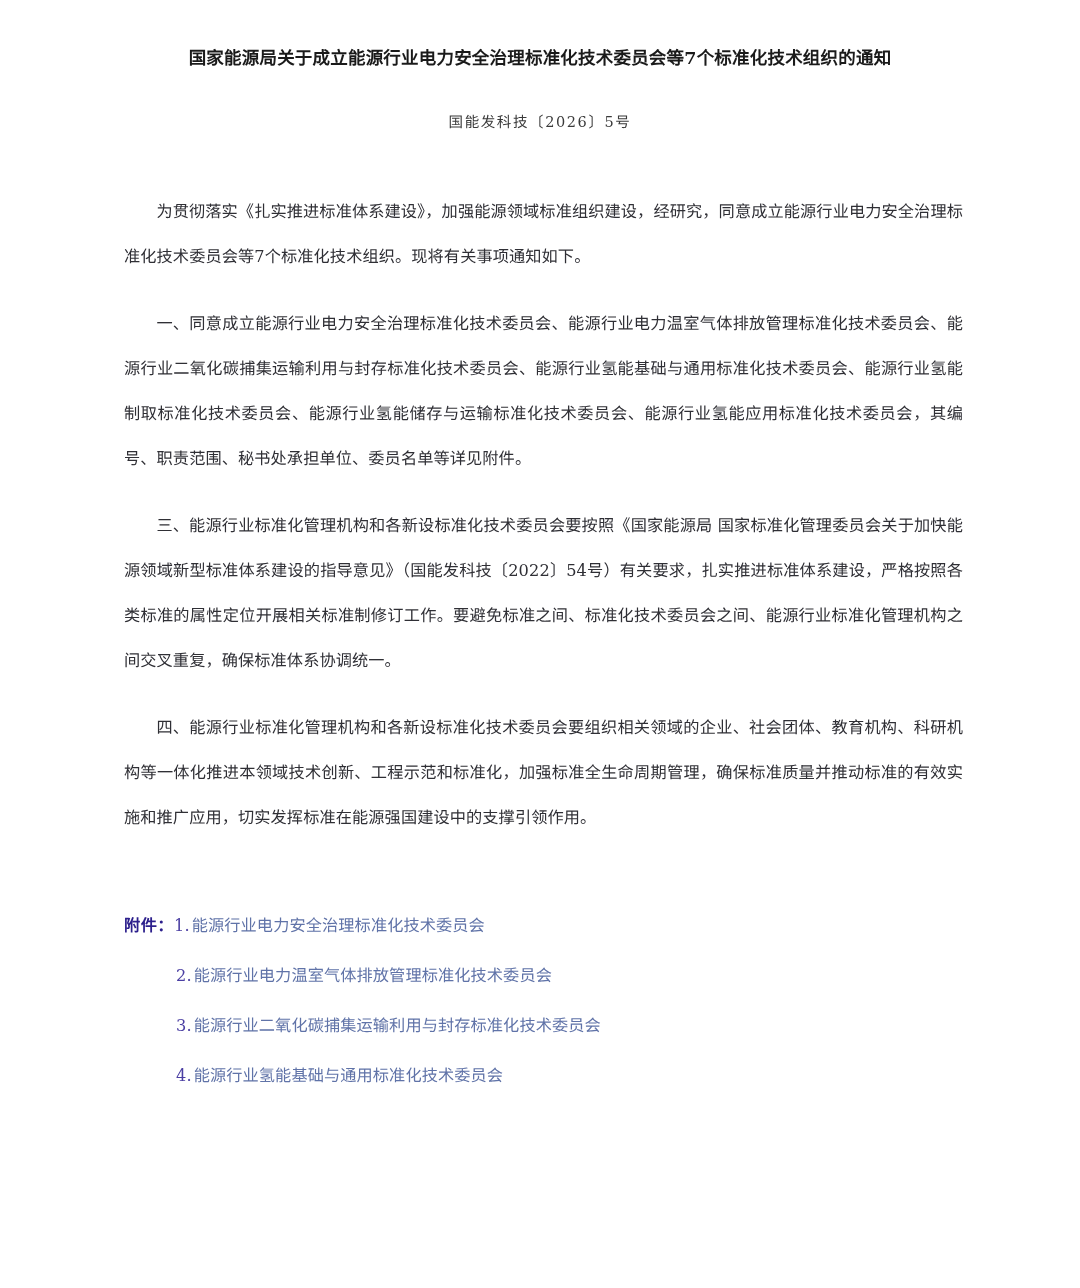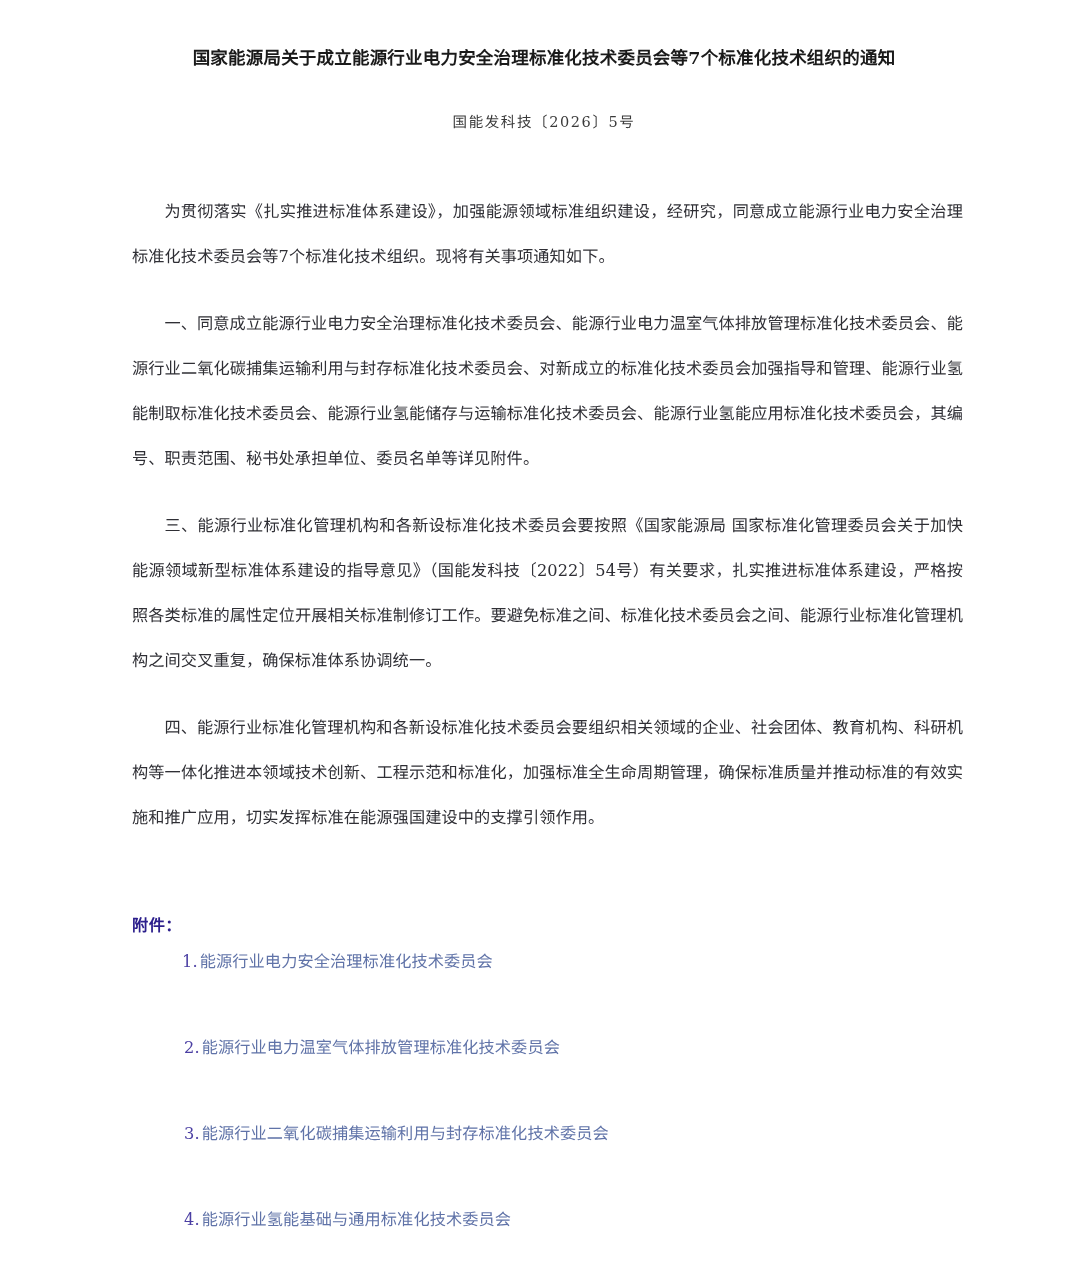--- a/index.html
+++ b/index.html
@@ -22,7 +22,6 @@
     height: 996px;
     background: #ffffff;
     box-sizing: border-box;
-    padding-left: 8px;
   }
 
   

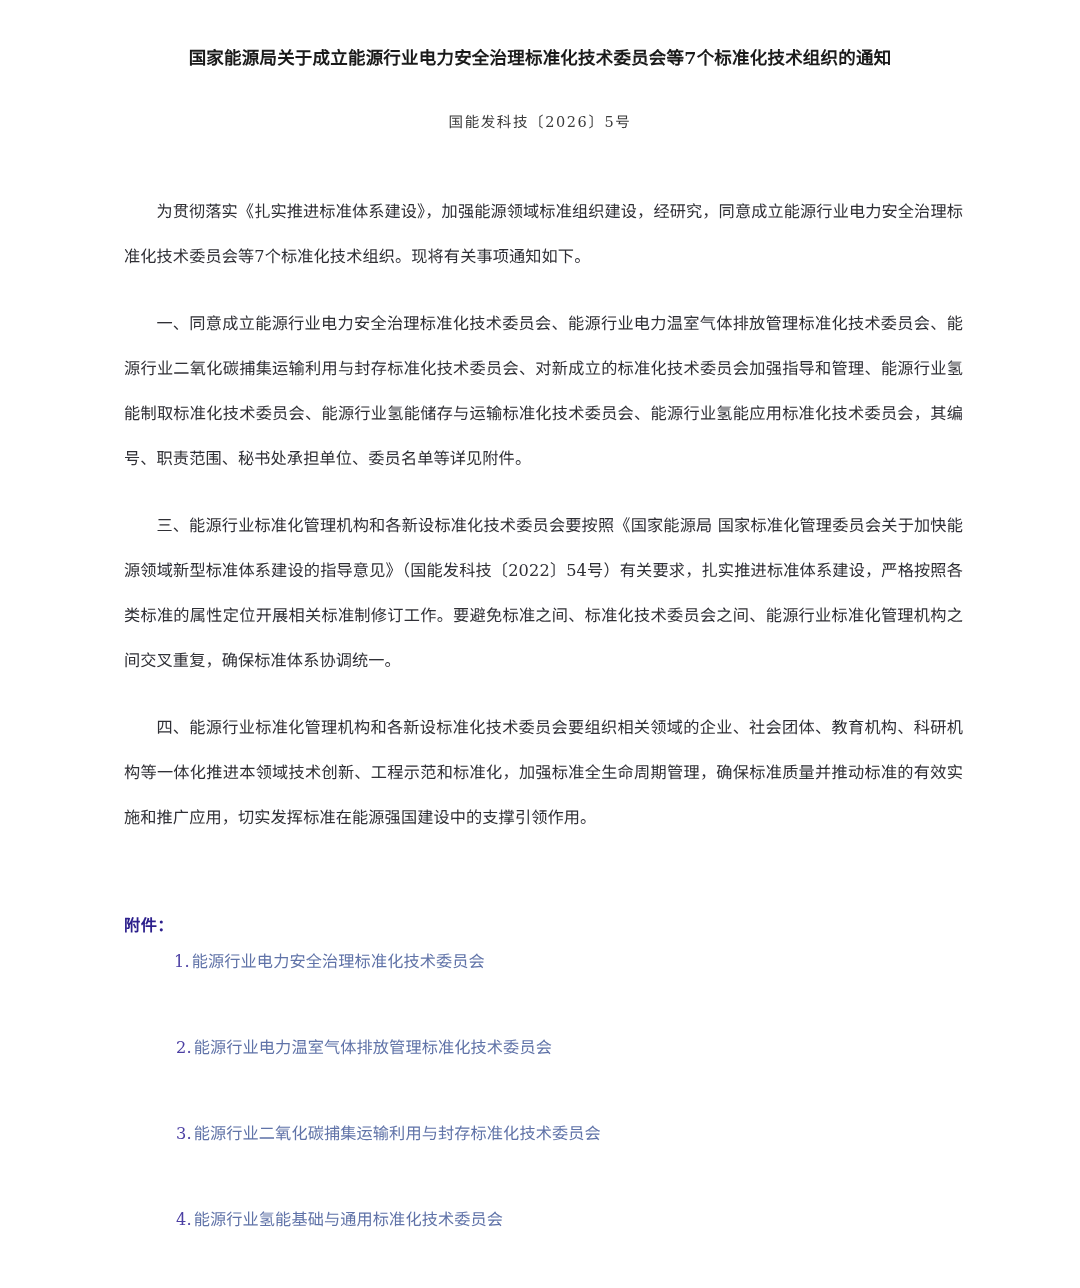--- a/index.html
+++ b/index.html
@@ -125,7 +125,7 @@
 
     <p class="para indent">为贯彻落实《扎实推进标准体系建设》，加强能源领域标准组织建设，经研究，同意成立能源行业电力安全治理标准化技术委员会等7个标准化技术组织。现将有关事项通知如下。</p>
 
-    <p class="para indent">一、同意成立能源行业电力安全治理标准化技术委员会、能源行业电力温室气体排放管理标准化技术委员会、能源行业二氧化碳捕集运输利用与封存标准化技术委员会、对新成立的标准化技术委员会加强指导和管理、能源行业氢能制取标准化技术委员会、能源行业氢能储存与运输标准化技术委员会、能源行业氢能应用标准化技术委员会，其编号、职责范围、秘书处承担单位、委员名单等详见附件。</p>
+    <p class="para indent">一、同意成立能源行业电力安全治理标准化技术委员会、能源行业电力温室气体排放管理标准化技术委员会、能源行业二氧化碳捕集运输利用与封存标准化技术委员会、能源行业氢能基础与通用标准化技术委员会、能源行业氢能制取标准化技术委员会、能源行业氢能储存与运输标准化技术委员会、能源行业氢能应用标准化技术委员会，其编号、职责范围、秘书处承担单位、委员名单等详见附件。</p>
 
 
     <p class="para indent">三、能源行业标准化管理机构和各新设标准化技术委员会要按照《国家能源局 国家标准化管理委员会关于加快能源领域新型标准体系建设的指导意见》（国能发科技〔2022〕54号）有关要求，扎实推进标准体系建设，严格按照各类标准的属性定位开展相关标准制修订工作。要避免标准之间、标准化技术委员会之间、能源行业标准化管理机构之间交叉重复，确保标准体系协调统一。</p>

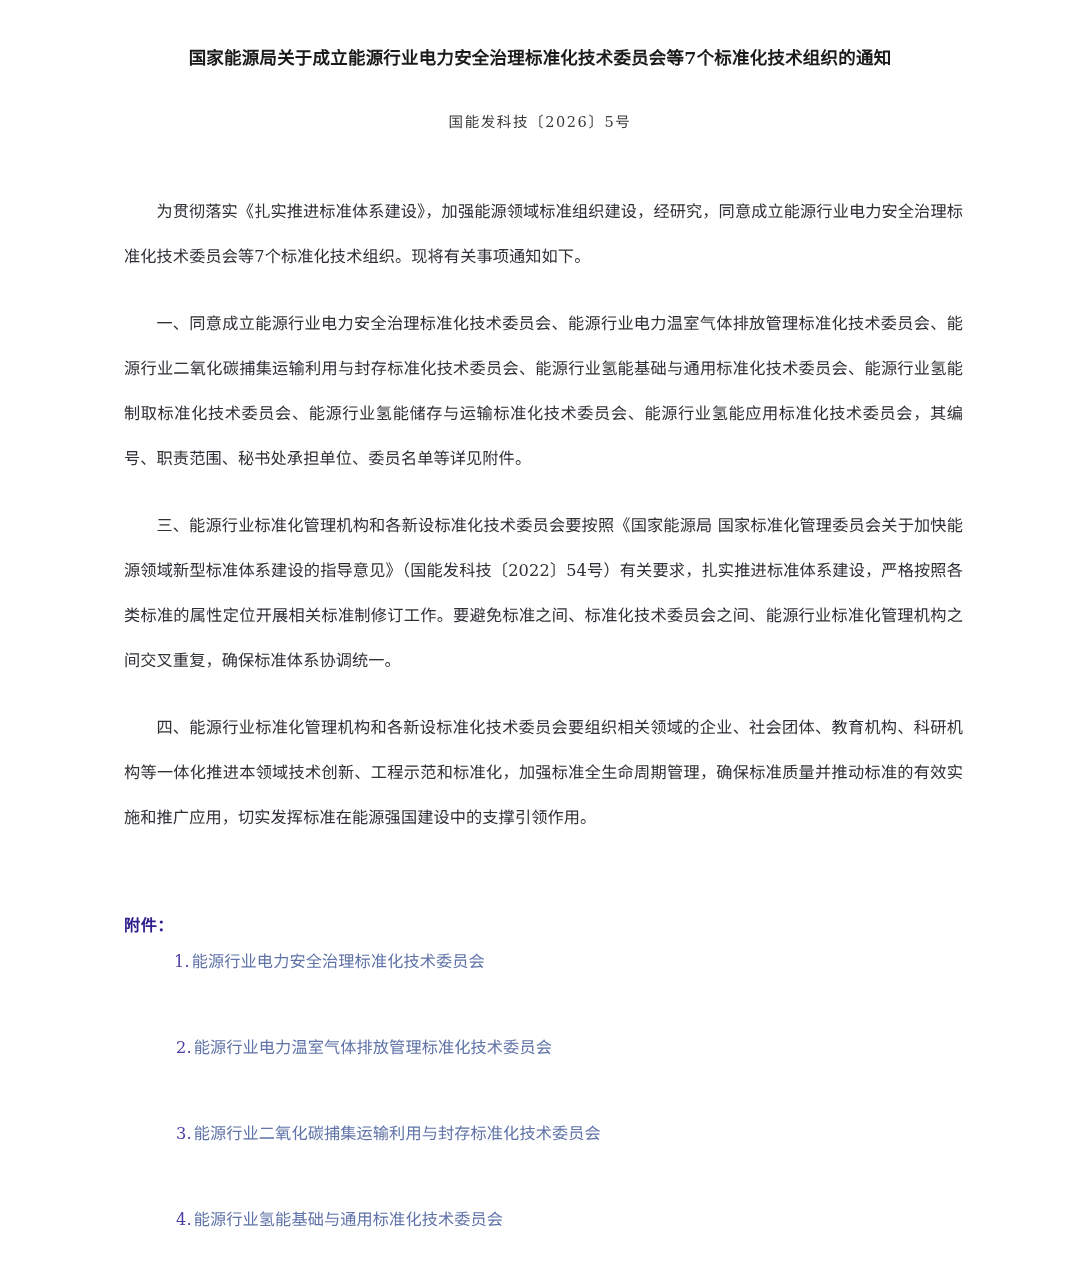--- a/index.html
+++ b/index.html
@@ -77,7 +77,7 @@
 
   .att-row {
     display: flex;
-    align-items: flex-start;
+    align-items: flex-end;
     margin-bottom: 26px;
     font-size: 16.2px;
     line-height: 24px;

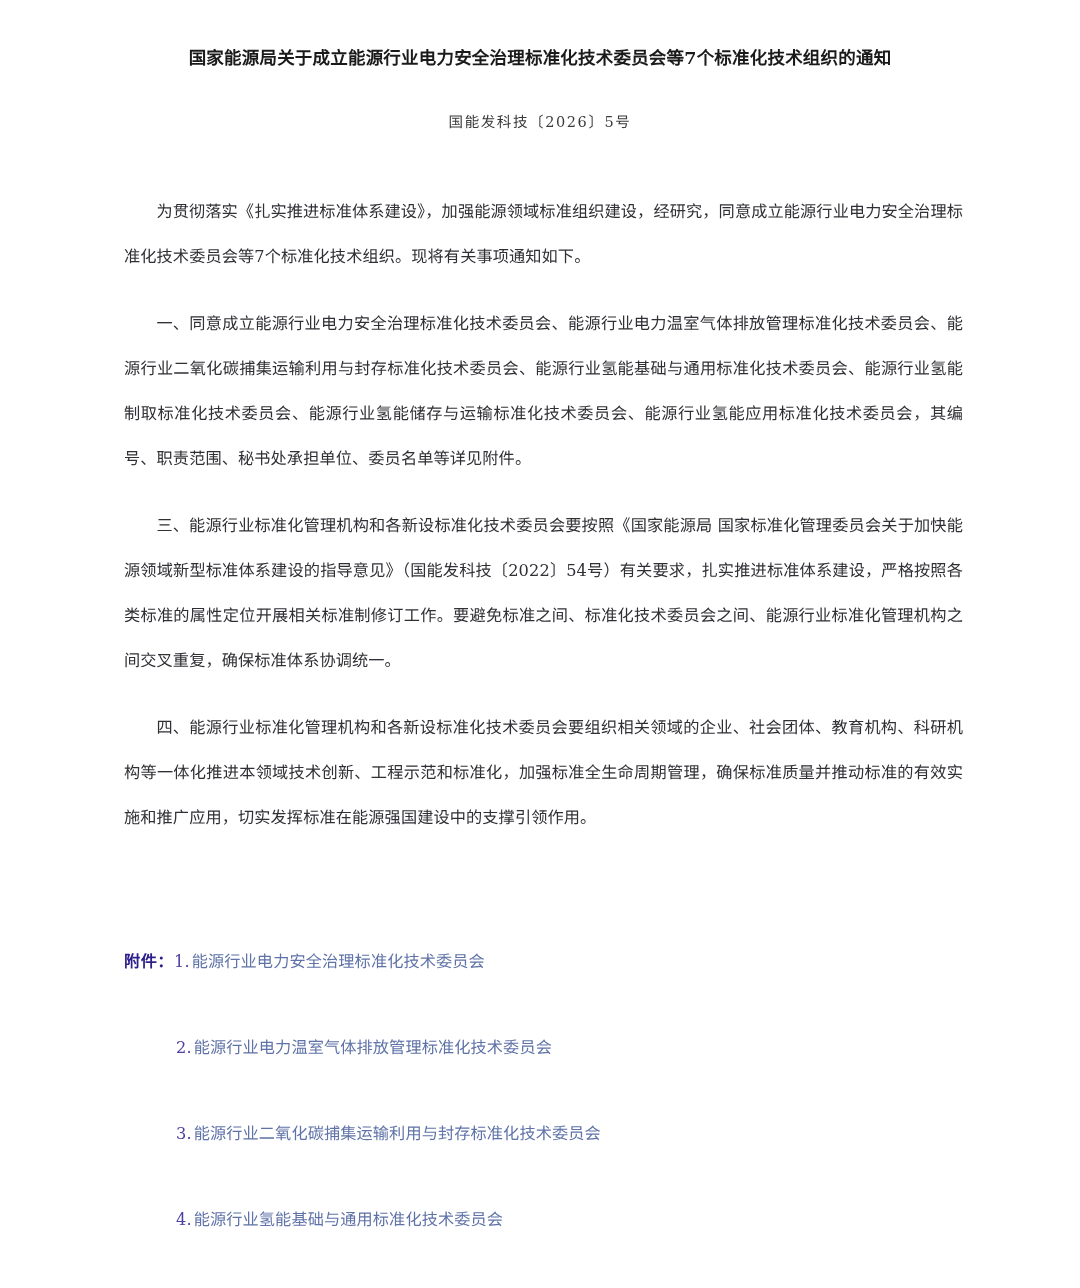--- a/index.html
+++ b/index.html
@@ -104,7 +104,6 @@
     cursor: pointer;
     white-space: nowrap;
     letter-spacing: 0.1px;
-    margin-top: 36px;
   }
   .att-num {
     color: #4b3fa3;

